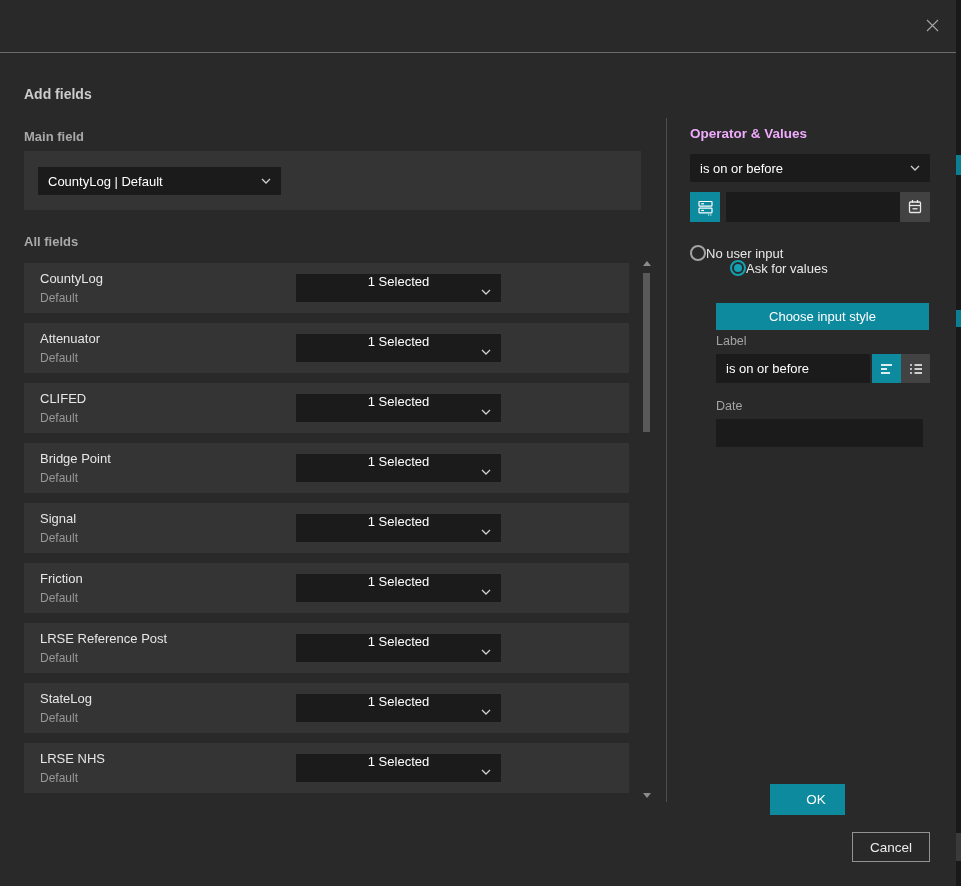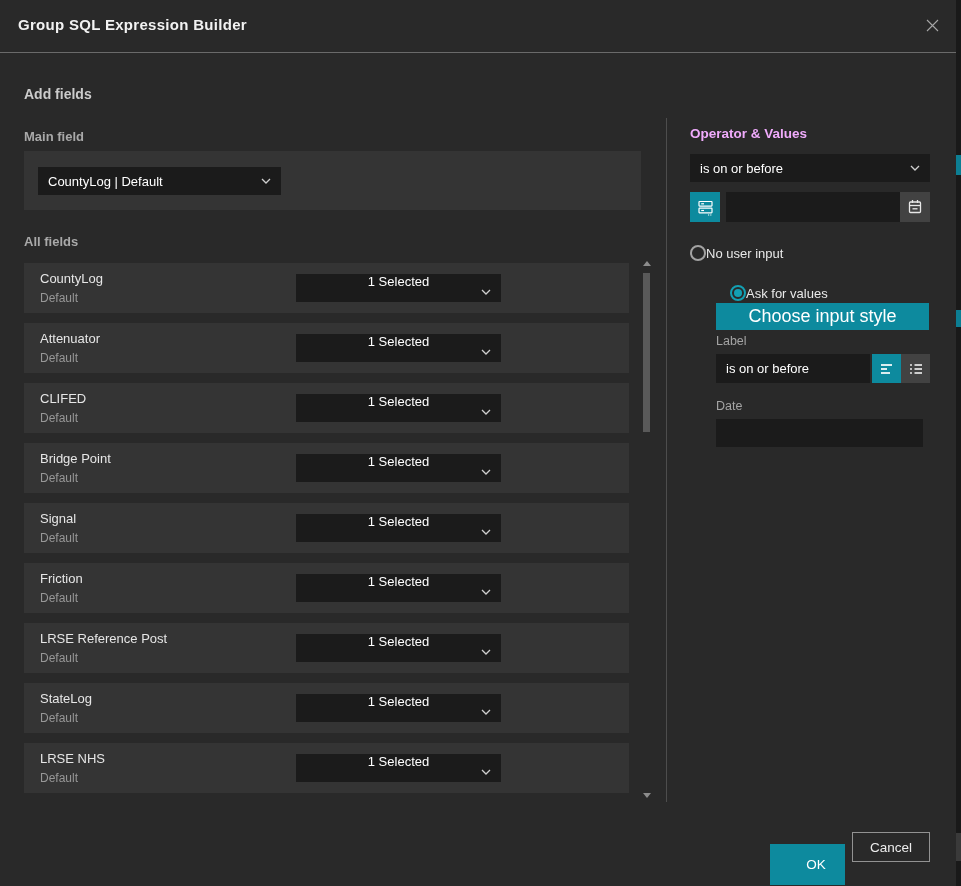--- a/index.html
+++ b/index.html
@@ -101,7 +101,6 @@
 <div class="dialog">
 
   <div class="titlebar">
-    <div class="title">Group SQL Expression Builder</div>
     <div class="close">
       <svg width="15" height="15" viewBox="0 0 15 15">
         <path d="M2 2 L13 13 M13 2 L2 13" stroke="#a6a6a6" stroke-width="1.1" fill="none"></path>

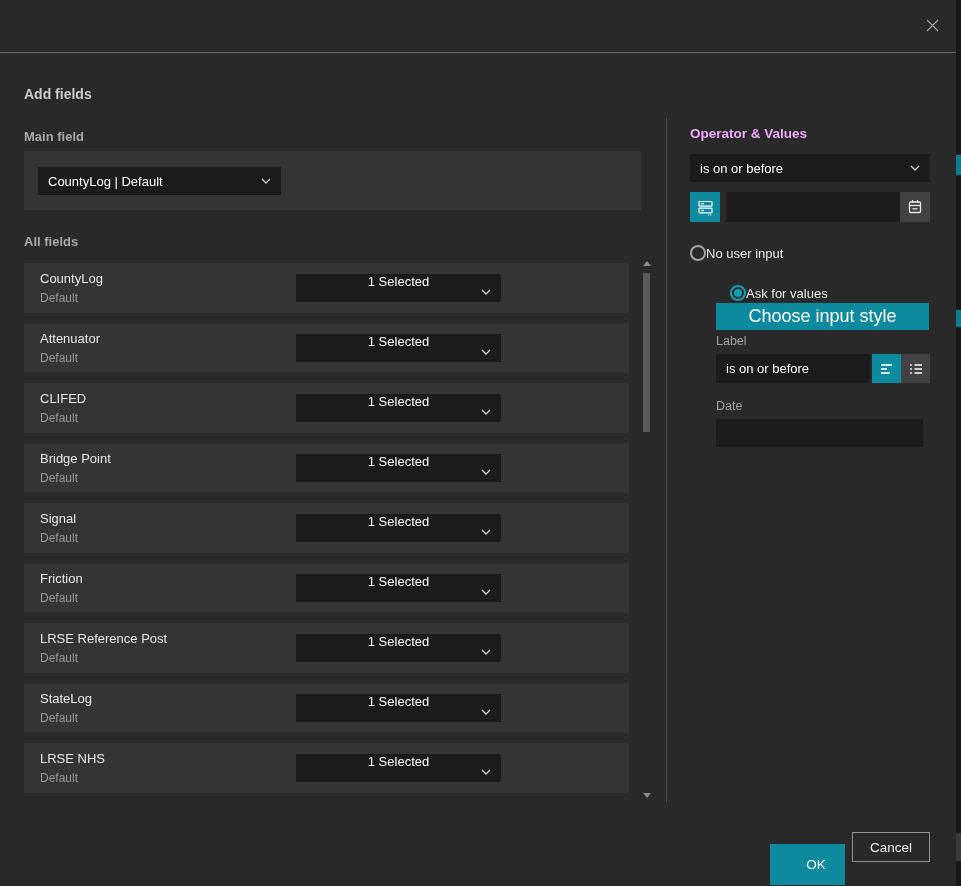--- a/index.html
+++ b/index.html
@@ -62,7 +62,7 @@
   .radio-row { position:absolute; left:690px; display:flex; align-items:center; 
                color:#e9e9e9; font-size:13px; cursor:pointer; }
   .radio-row.r1 { top:245px; }
-  .radio-row.r2 { top:285px;padding-left:40px; }
+  .radio-row.r2 { top:260px;padding-left:40px; }
   .radio-off { width:16px; height:16px; border-radius:50%; border:2px solid #a3a3a3; flex:none; }
   .radio-on  { width:16px; height:16px; border-radius:50%; border:2px solid #13a0b3; flex:none;
                display:flex; align-items:center; justify-content:center; }

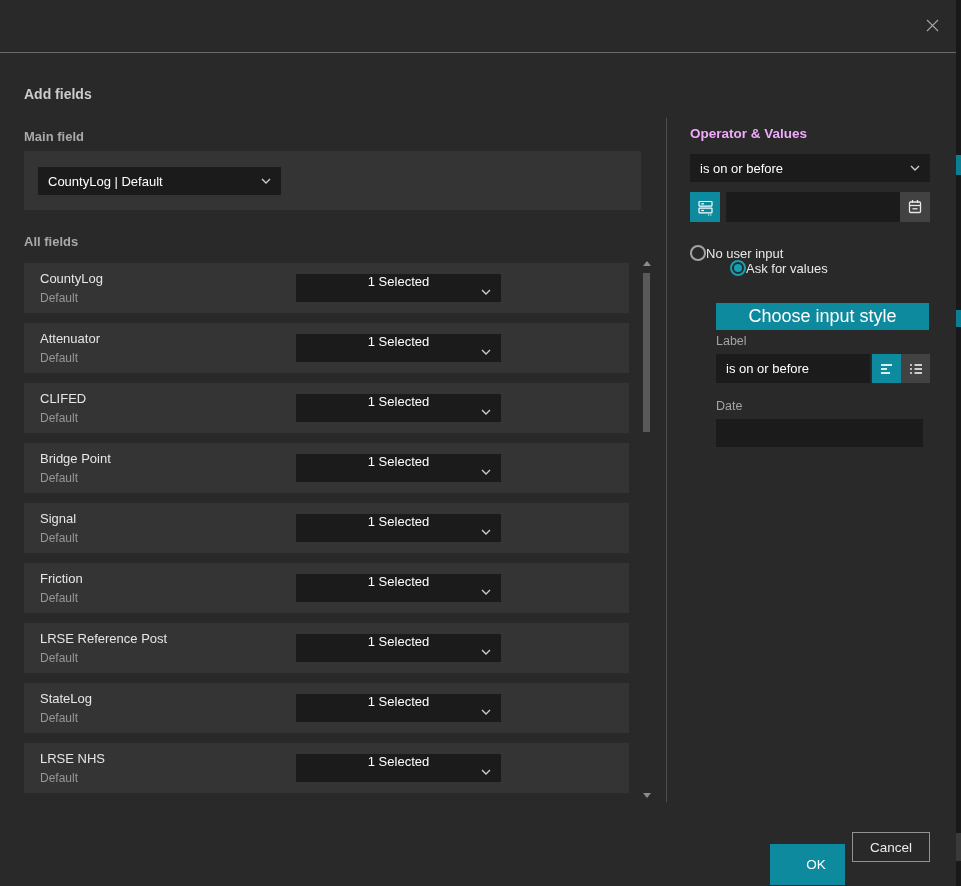--- a/index.html
+++ b/index.html
@@ -69,7 +69,7 @@
   .radio-on .dot { width:8px; height:8px; border-radius:50%; background:#13a0b3; }
 
   .choose-btn { position:absolute; left:716px; top:303px; width:213px; height:27px;
-                background:#0d8a9e; border:none; color:#ffffff; font-size:18px; cursor:pointer; }
+                background:#0d8a9e; border:none; color:#ffffff; font-size:13px; cursor:pointer; }
 
   .cap-label { position:absolute; left:716px; top:334px; font-size:12.5px; color:#a4a4a4; }
   .cap-hint  { position:absolute; left:716px; top:399px; font-size:12.5px; color:#a4a4a4; }

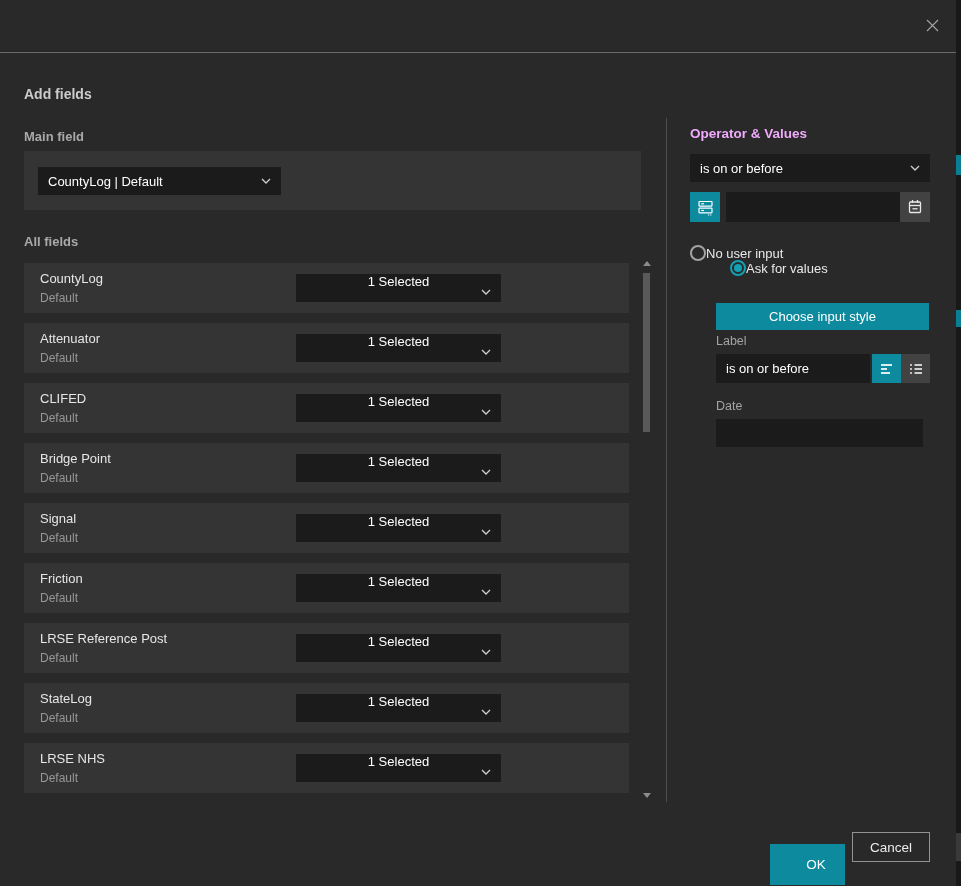--- a/index.html
+++ b/index.html
@@ -83,7 +83,7 @@
   .teal { background:#0d8a9e; }
 
   
-  .ok-btn { position:absolute; left:770px; top:844px; width:75px; height:41px; background:#0d8a9e;
+  .ok-btn { position:absolute; left:770px; top:784px; width:75px; height:31px; background:#0d8a9e;
             border:none; color:#ffffff; font-size:13.5px; cursor:pointer;padding-left:17px; }
   .cancel-btn { position:absolute; left:852px; top:832px; width:78px; height:30px; background:transparent;
                 border:1px solid #929292; color:#ececec; font-size:13.5px; cursor:pointer; }

